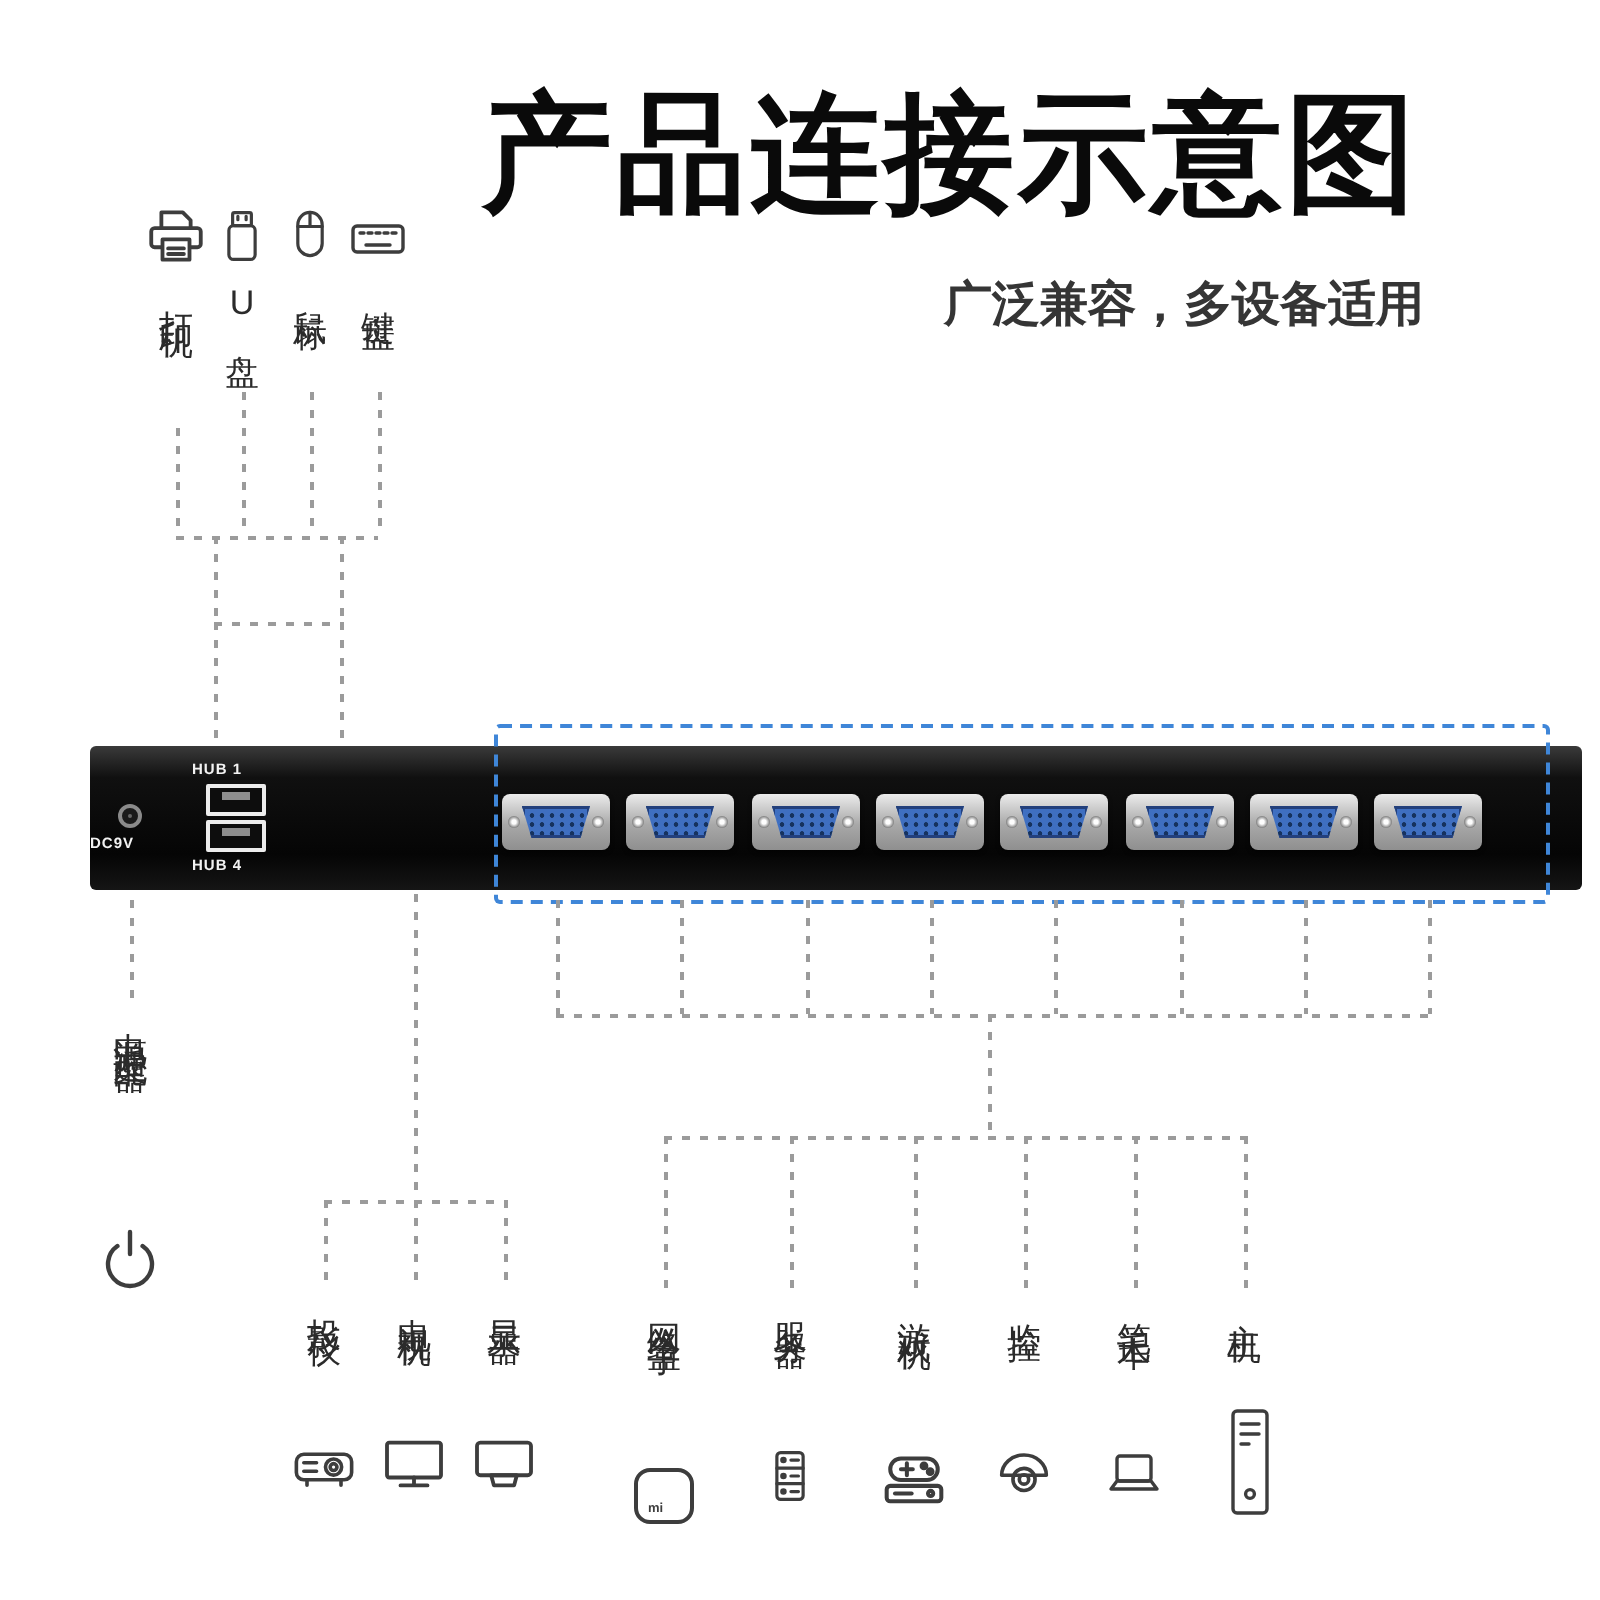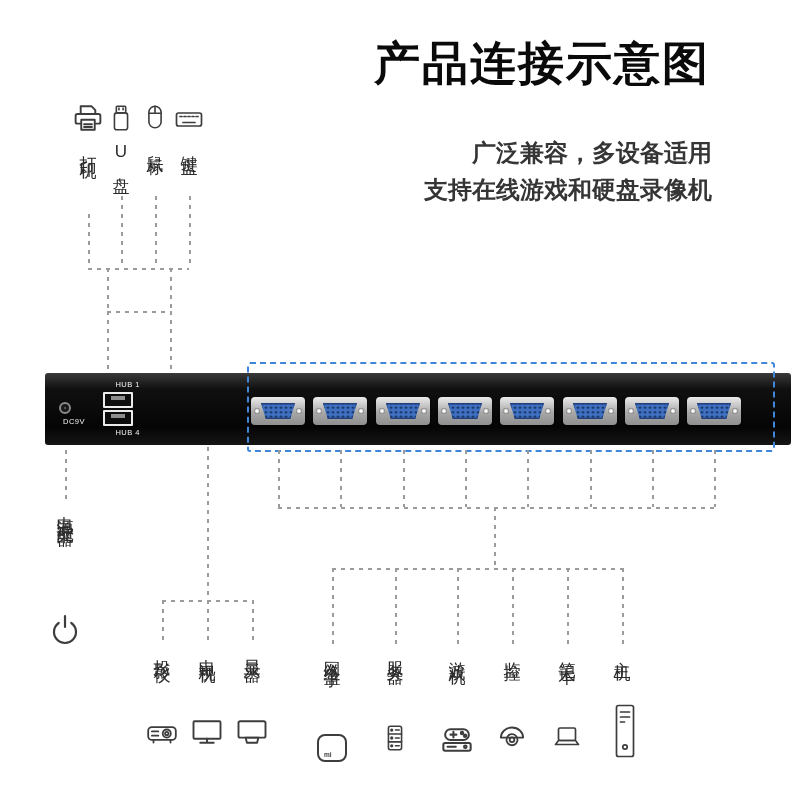--- a/index.html
+++ b/index.html
@@ -7,7 +7,7 @@
           font-family:"Liberation Sans","DejaVu Sans",sans-serif;}
 
   
-  .title{position:absolute;top:33px;right:90px;font-size:46px;font-weight:900;
+  .title{position:absolute;top:33px;right:90px;font-size:65px;font-weight:900;
          color:#0a0a0a;letter-spacing:2px;white-space:nowrap;}
   .subtitle{position:absolute;top:134px;right:88px;text-align:right;
             font-size:24px;font-weight:600;color:#353535;line-height:37px;white-space:nowrap;}

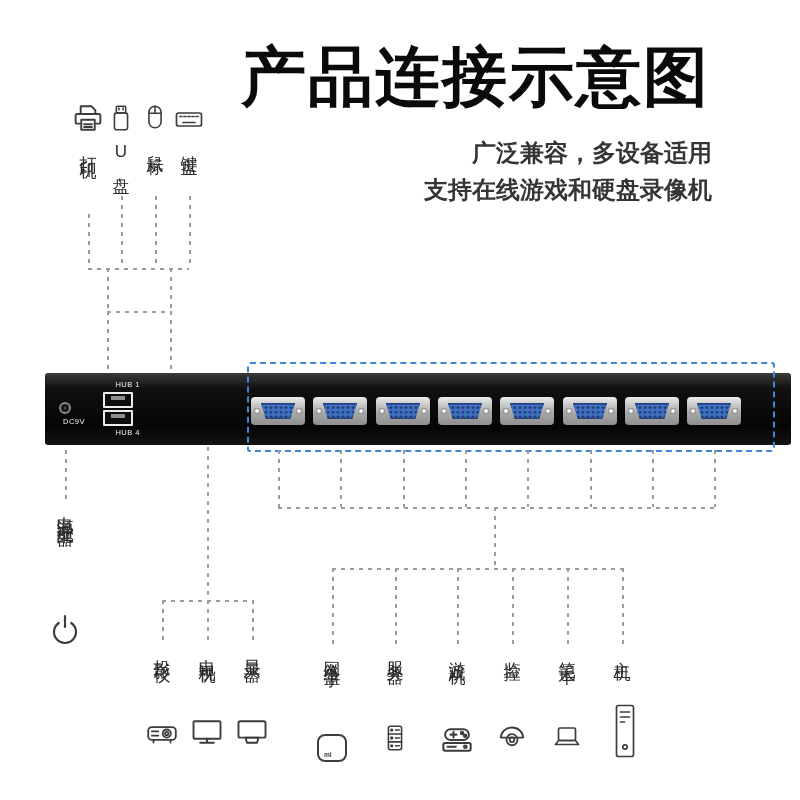--- a/index.html
+++ b/index.html
@@ -75,7 +75,6 @@
   <div class="title">产品连接示意图</div>
   <div class="subtitle">
     <div>广泛兼容，多设备适用</div>
-    <div>支持在线游戏和硬盘录像机</div>
   </div>
 
   <div class="icon" style="left:70px;top:100px;">

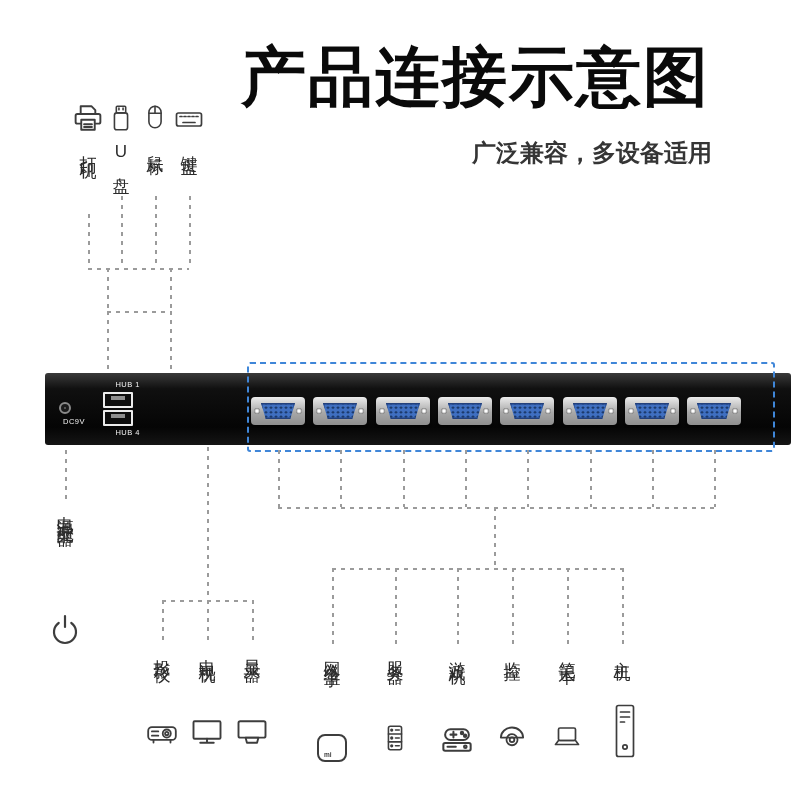--- a/index.html
+++ b/index.html
@@ -27,7 +27,7 @@
   .jack{position:absolute;left:14px;top:29px;width:12px;height:12px;border-radius:50%;
         background:#1a1a1a;border:2px solid #8a8a8a;box-sizing:border-box;}
   .jack::after{content:"";position:absolute;left:3px;top:3px;width:2px;height:2px;border-radius:50%;background:#666;}
-  .tinywhite{position:absolute;color:#f2f2f2;font-size:7.5px;font-weight:normal;text-align:right;letter-spacing:.5px;}
+  .tinywhite{position:absolute;color:#f2f2f2;font-size:7.5px;font-weight:bold;text-align:left;letter-spacing:.5px;}
   .usb{position:absolute;width:26px;height:12px;background:#0d0d0d;border:2px solid #ececec;
        border-radius:1px;box-sizing:content-box;}
   .usb::after{content:"";position:absolute;left:50%;top:2px;transform:translateX(-50%);

